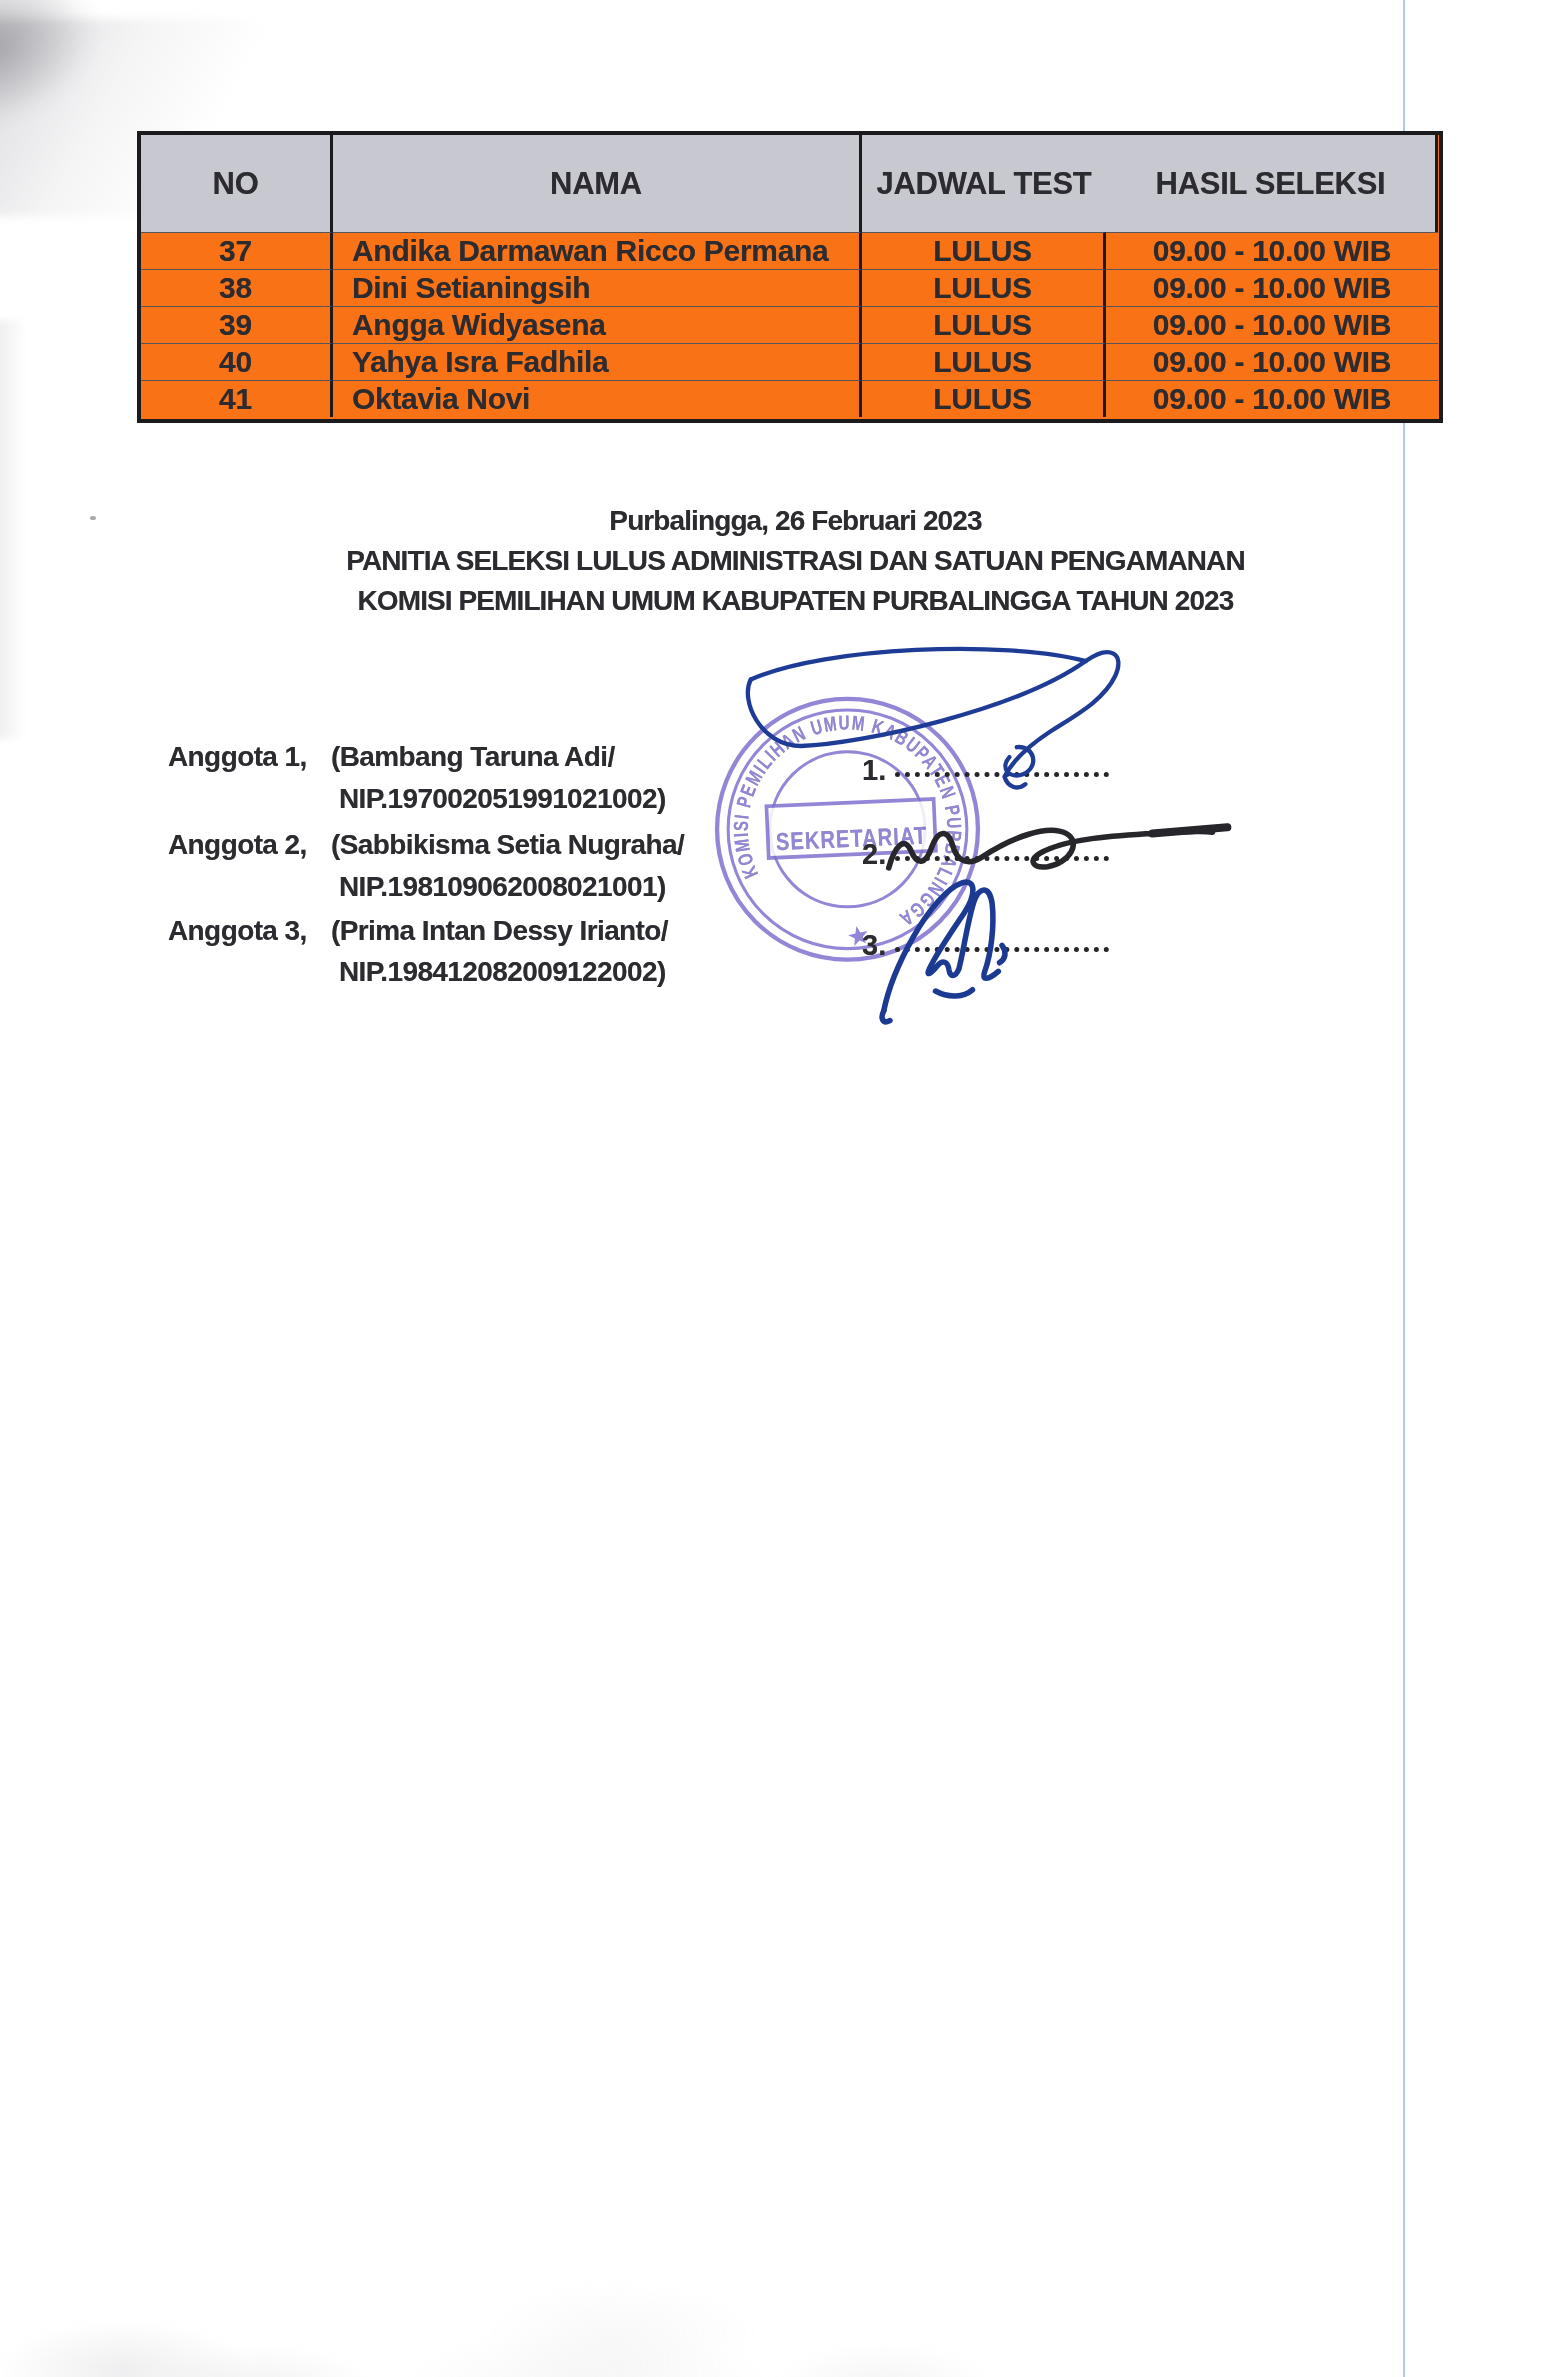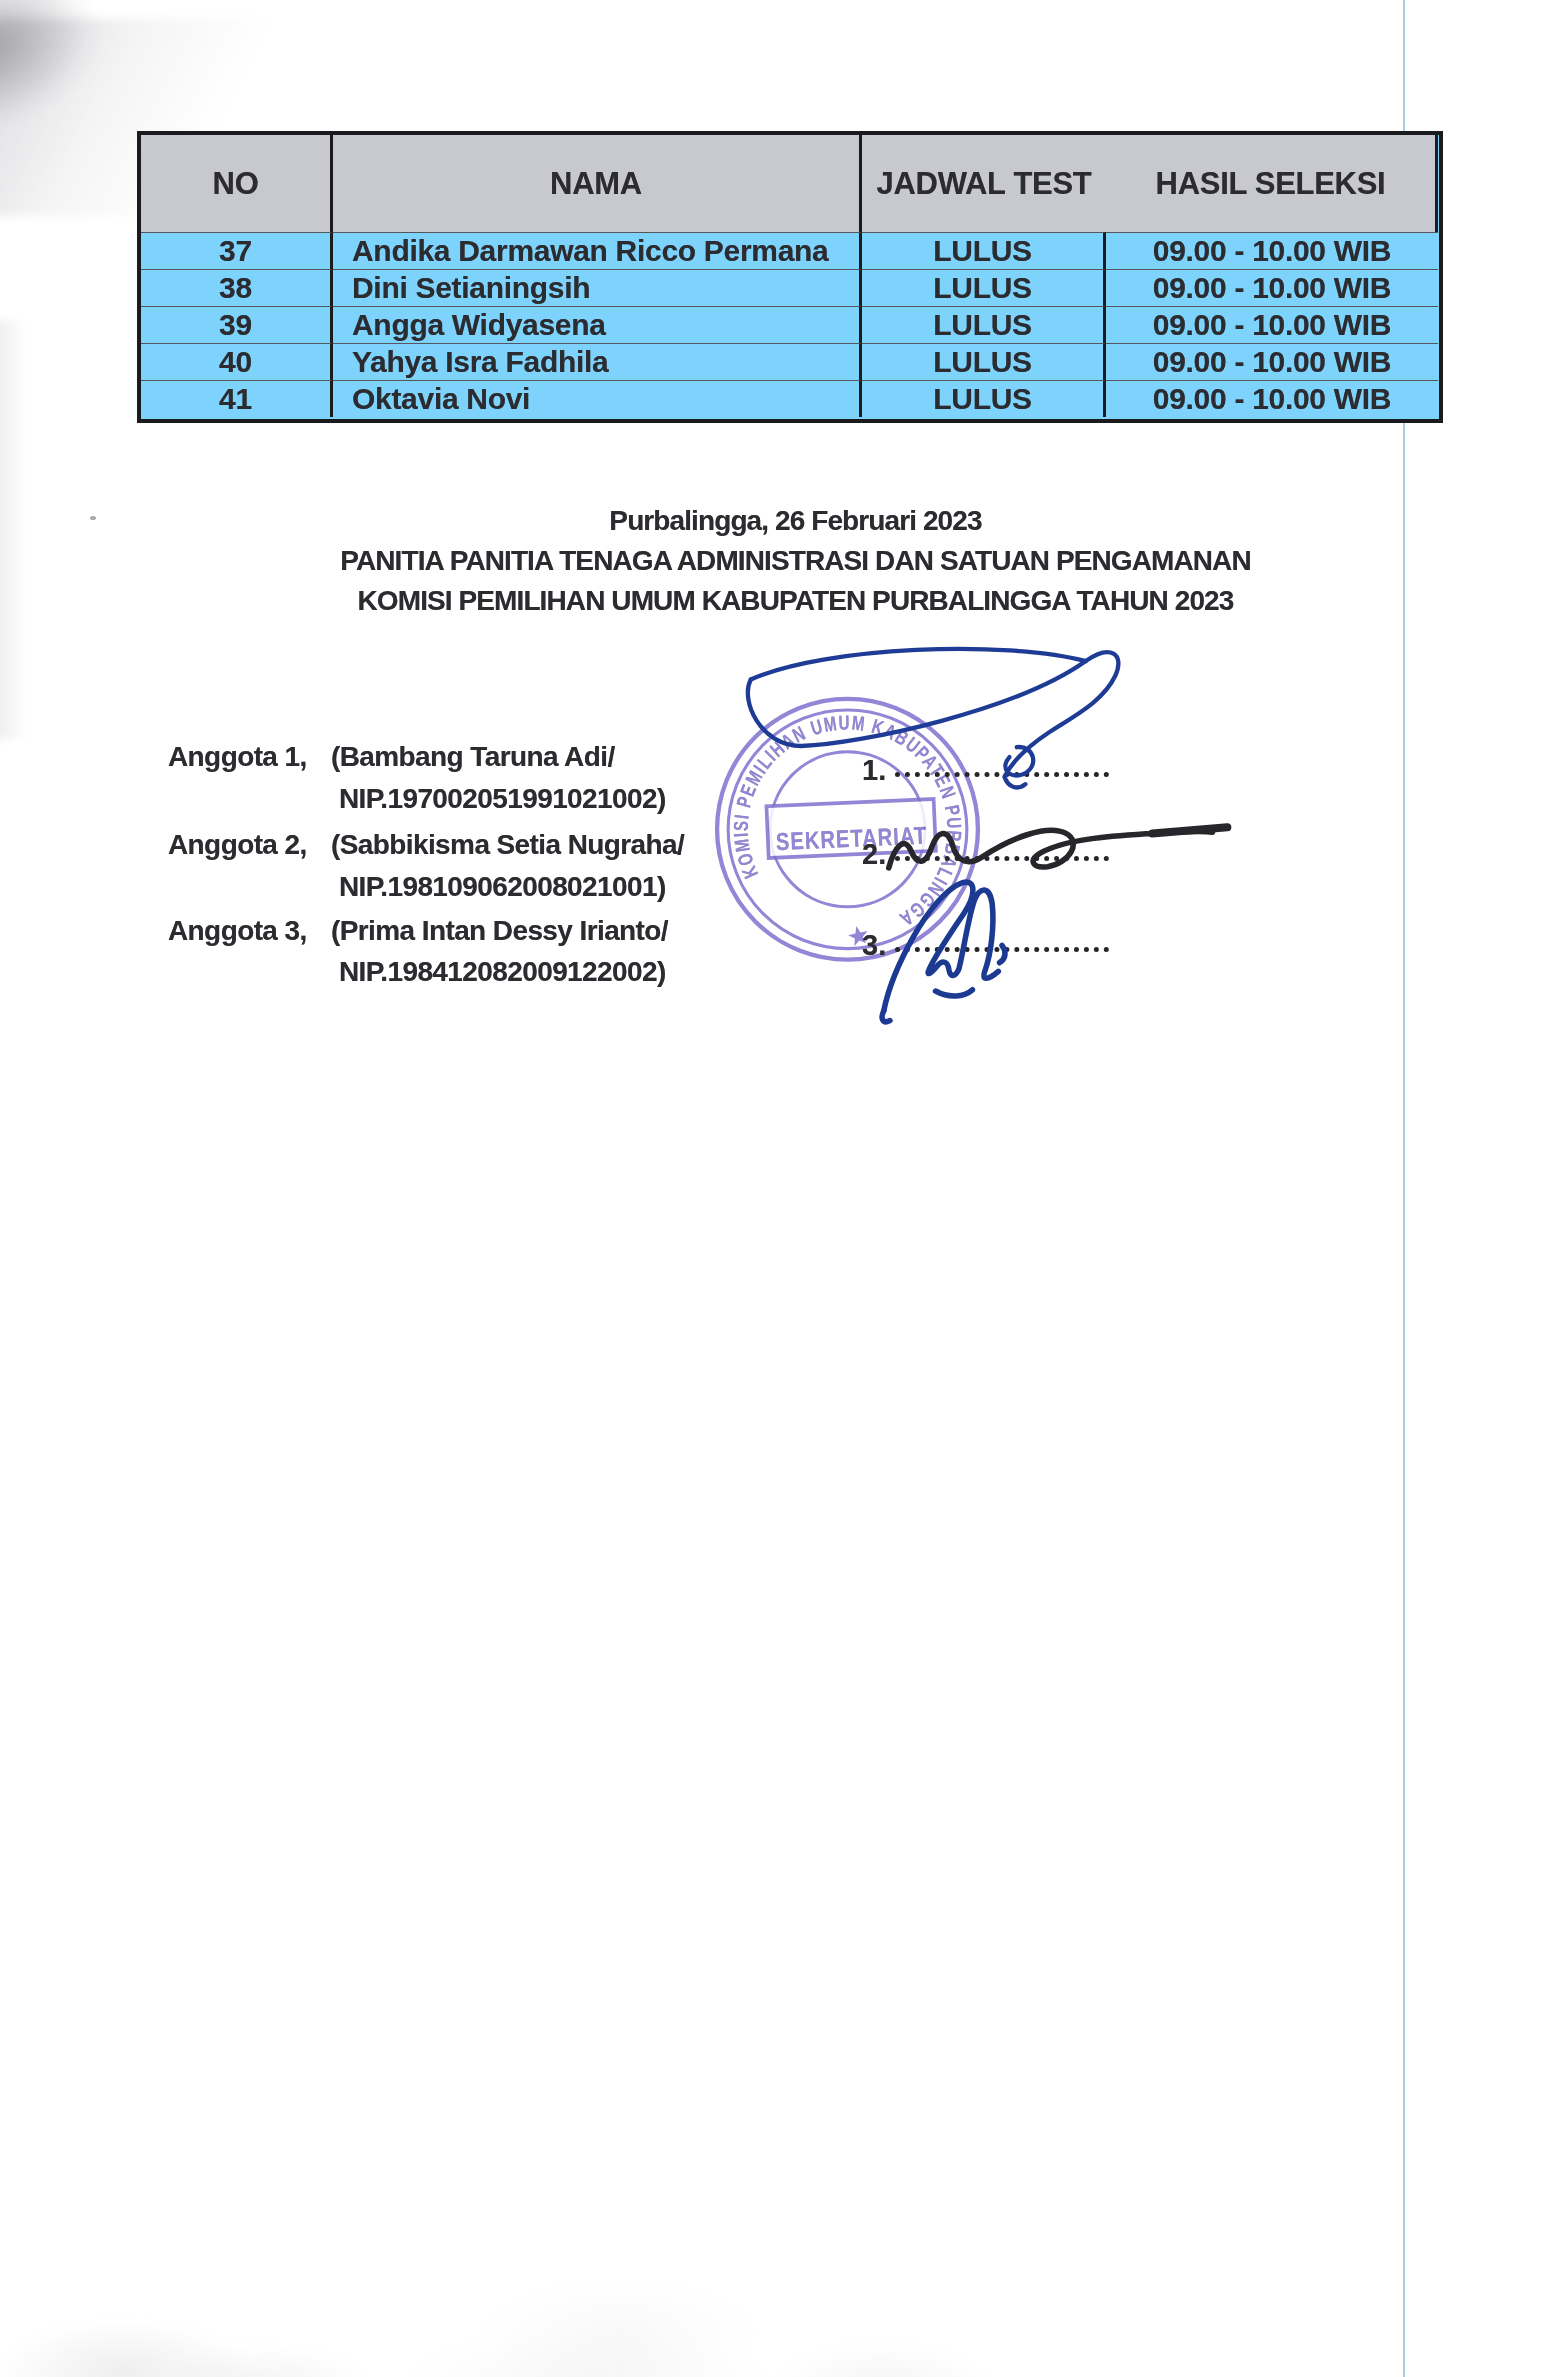--- a/index.html
+++ b/index.html
@@ -37,7 +37,7 @@
   .tbl { position:absolute; left:137px; top:131px; width:1306px; height:292px;
     display:grid; grid-template-columns:192px 529px 244px 332px;
     grid-template-rows:97px repeat(5, 37px);
-    border:4.3px solid #1b1b1d; box-sizing:border-box; background:#7dd3fc; }
+    border:4.3px solid #1b1b1d; box-sizing:border-box; background:#f97316; }
   .cell { display:flex; align-items:center; justify-content:center;
     font-size:30px; letter-spacing:-0.3px; white-space:nowrap; overflow:hidden;
     border-right:3.1px solid #1b1b1d; border-top:1.2px solid #55555b; }

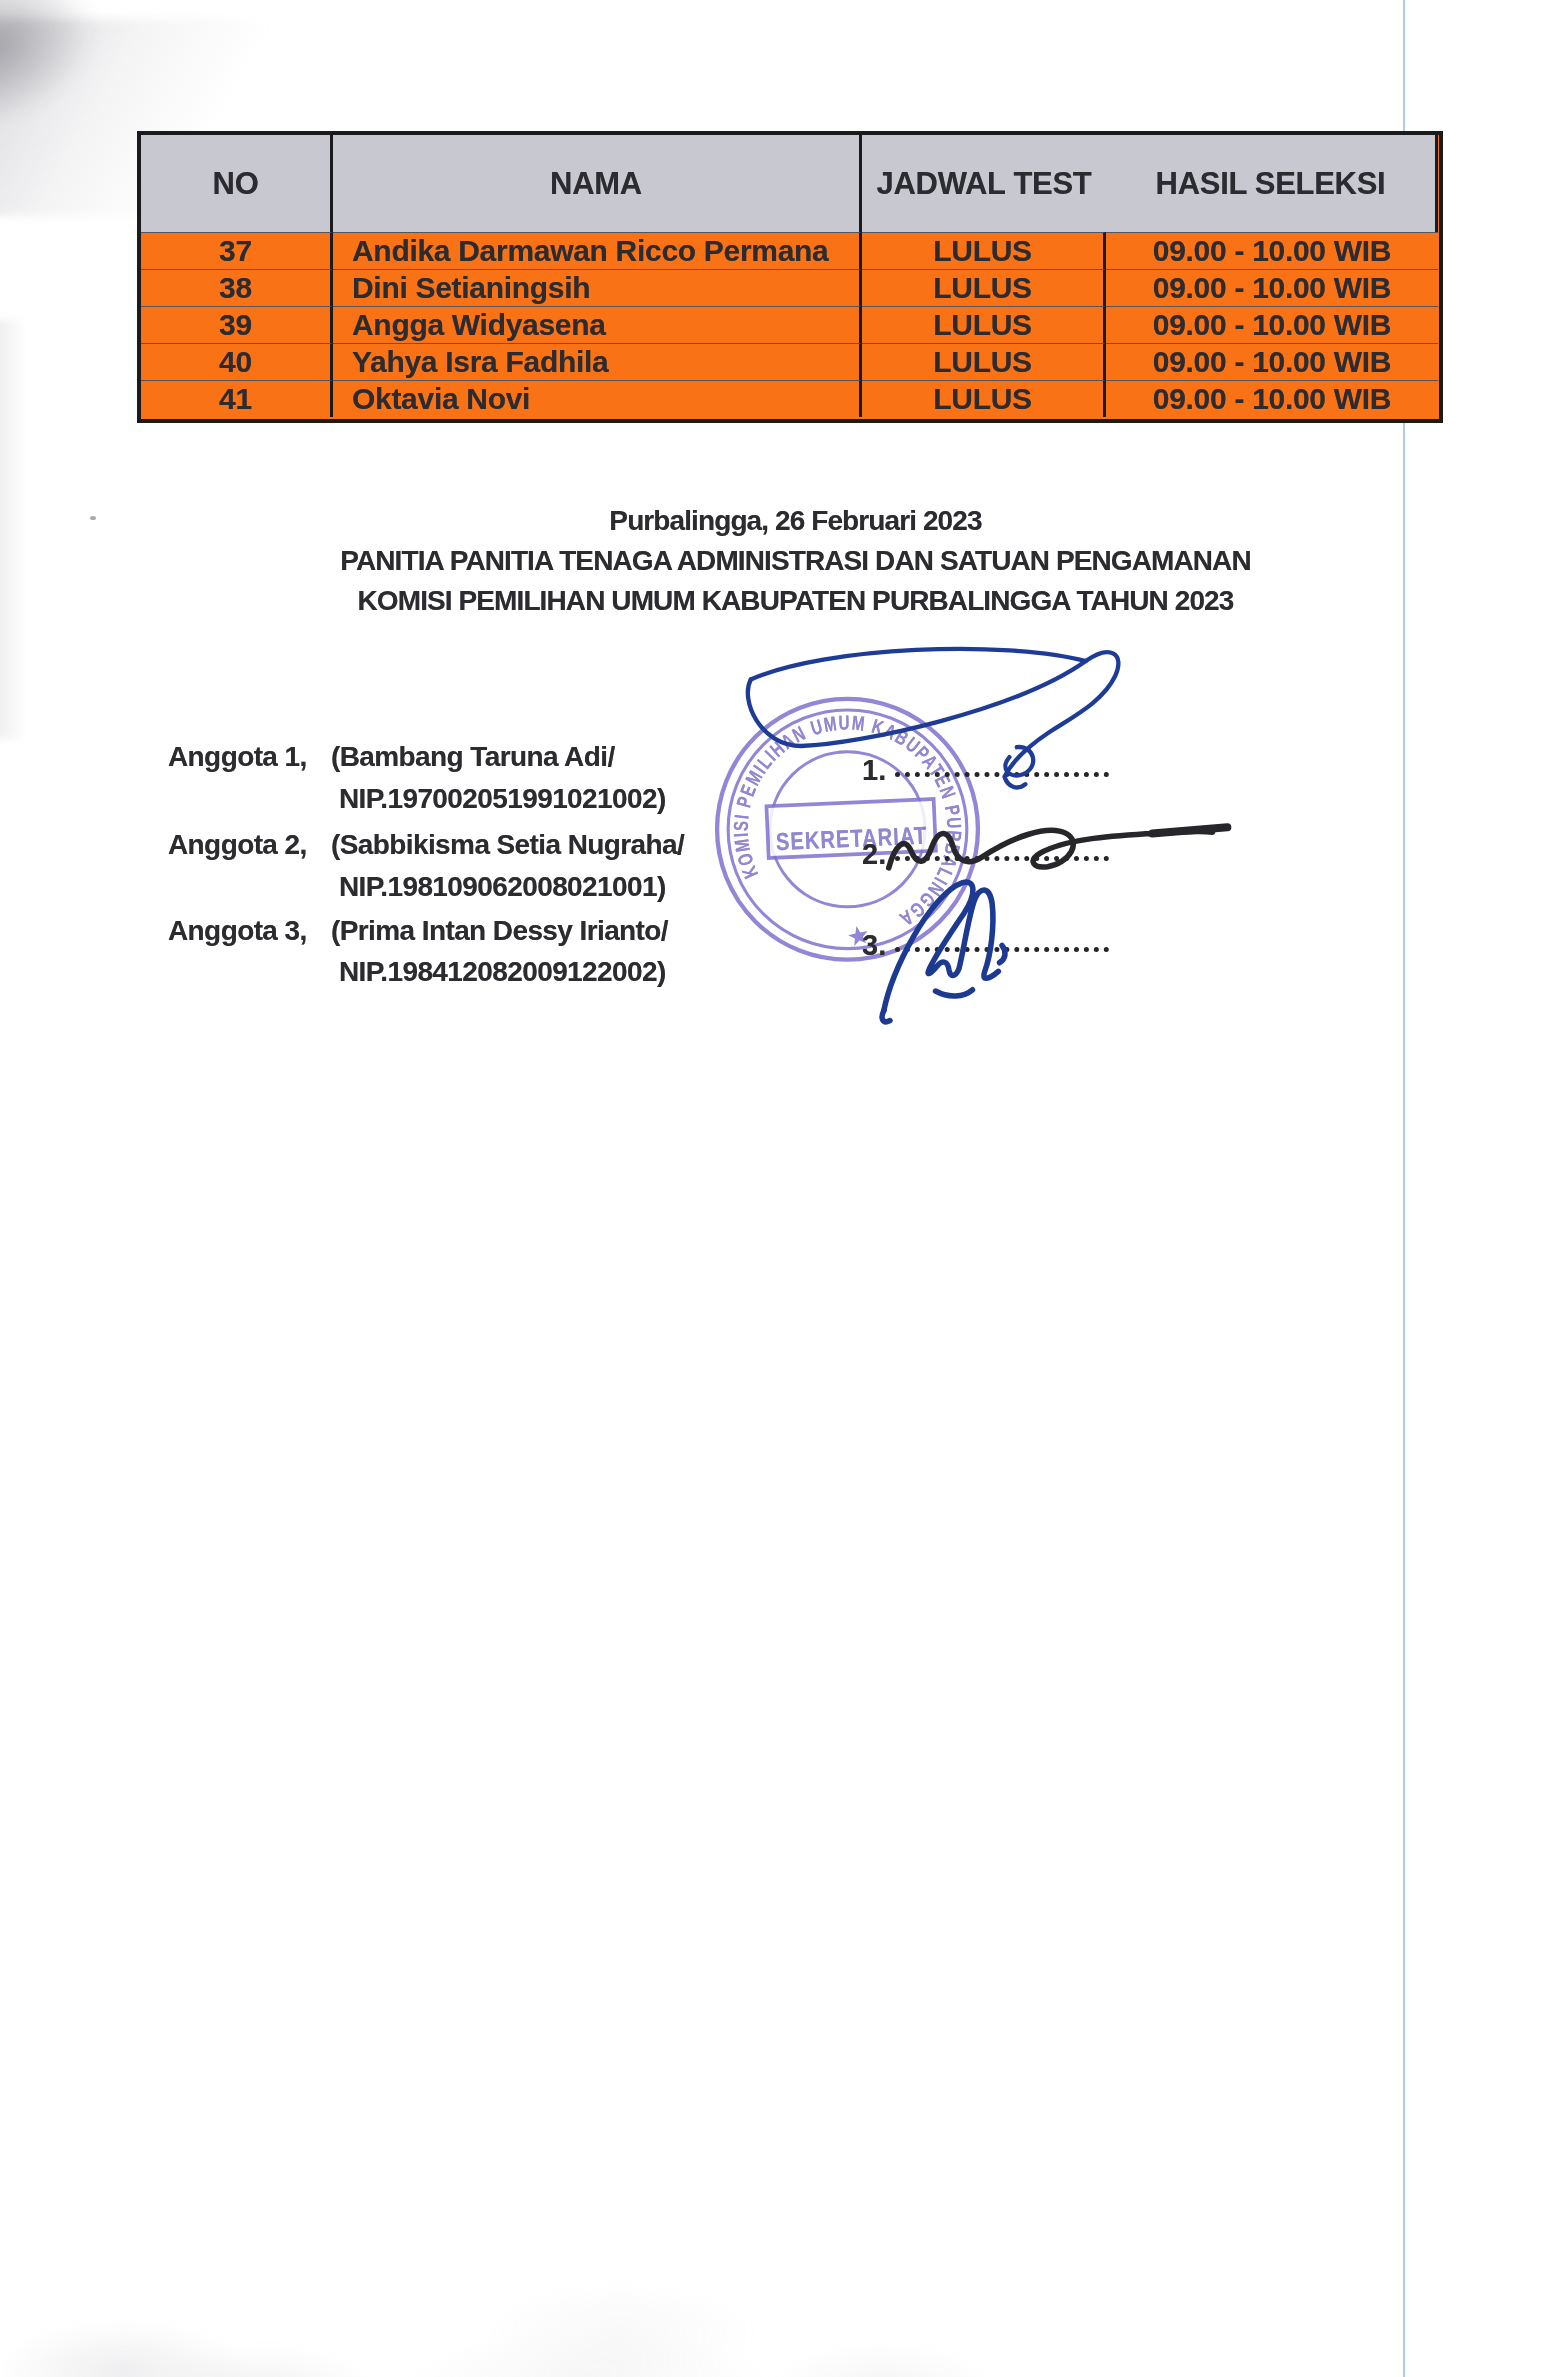--- a/index.html
+++ b/index.html
@@ -114,7 +114,7 @@
 
   <div class="closing">
     <div>Purbalingga, 26 Februari 2023</div>
-    <div>PANITIA PANITIA TENAGA ADMINISTRASI DAN SATUAN PENGAMANAN</div>
+    <div>PANITIA SELEKSI LULUS ADMINISTRASI DAN SATUAN PENGAMANAN</div>
     <div>KOMISI PEMILIHAN UMUM KABUPATEN PURBALINGGA TAHUN 2023</div>
   </div>
 

